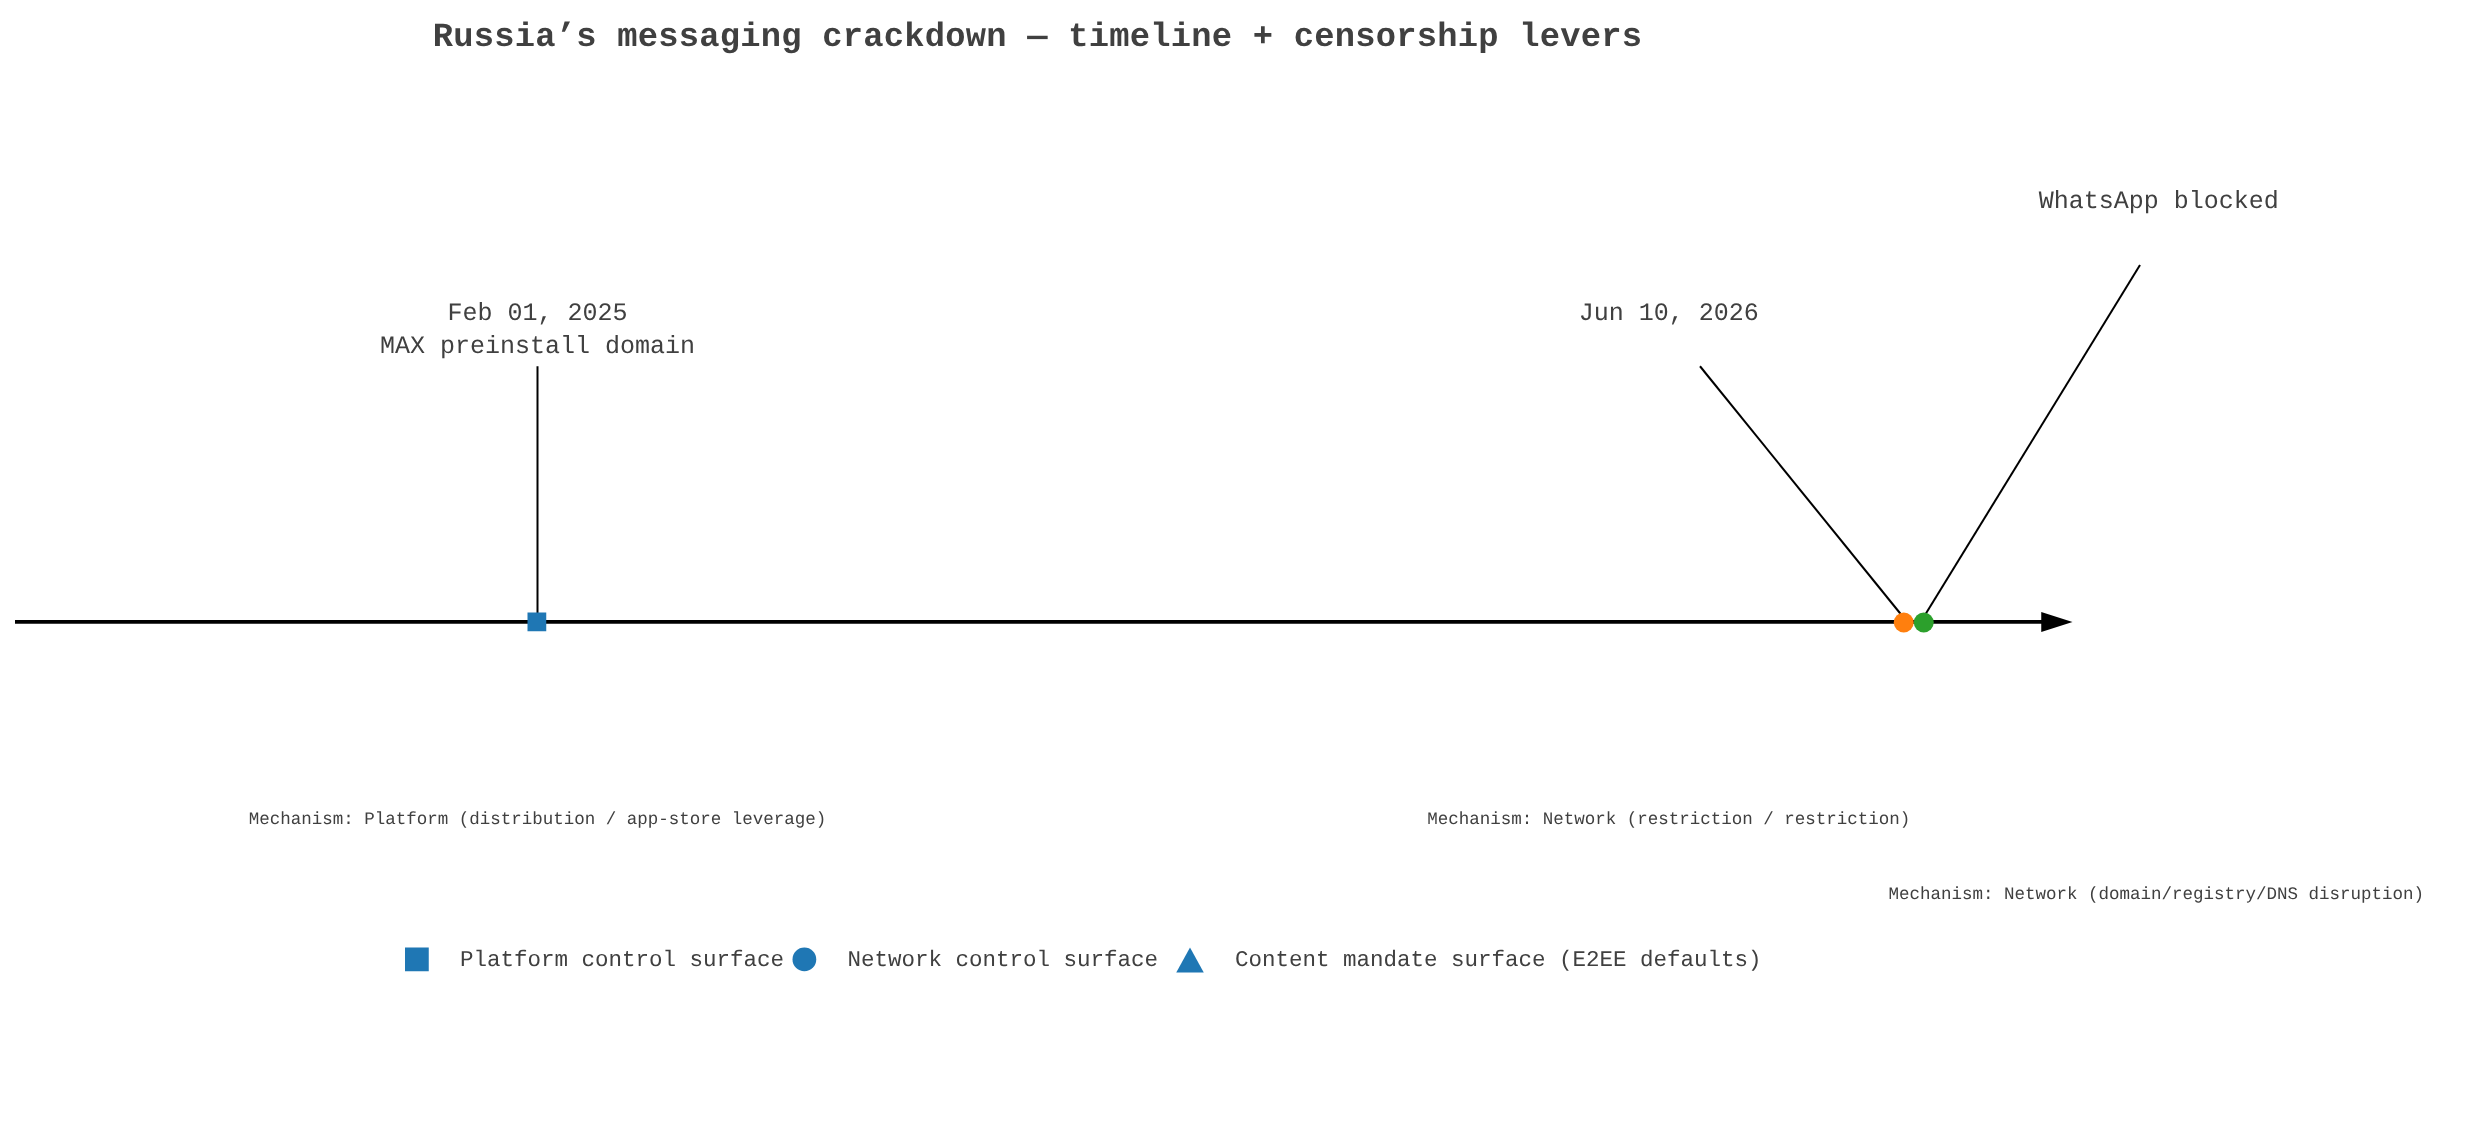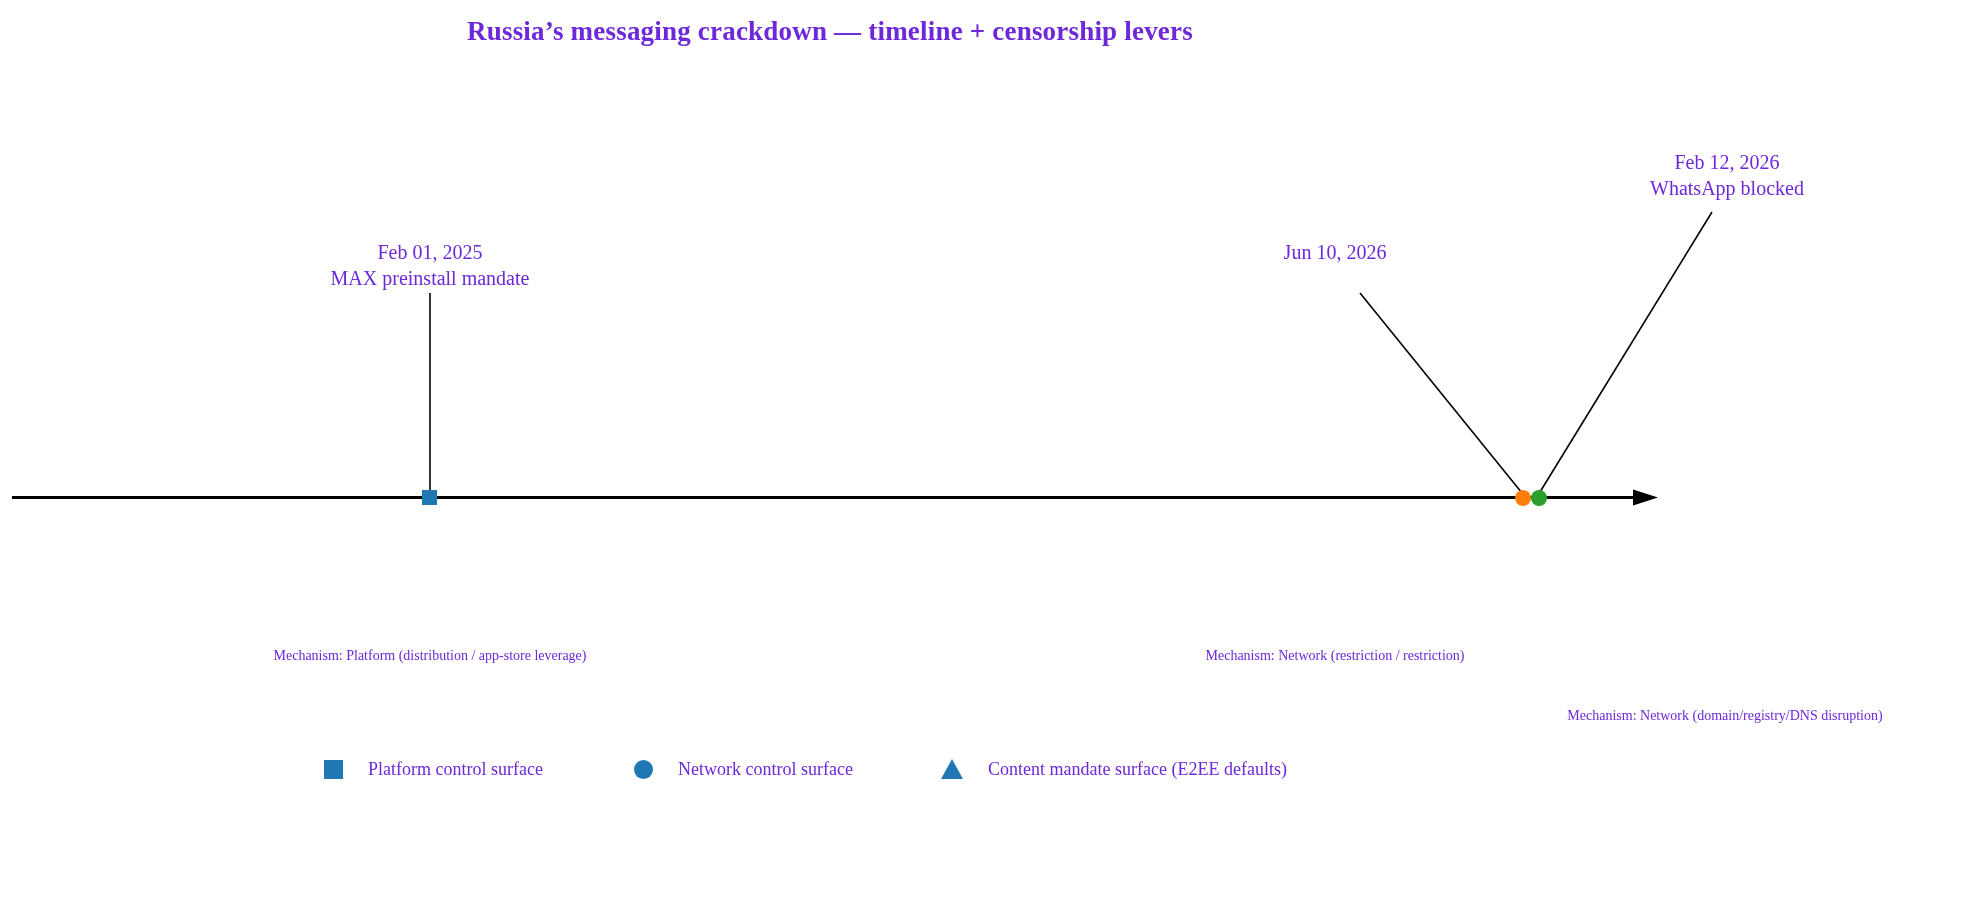--- a/index.html
+++ b/index.html
@@ -9,8 +9,8 @@
     height: 897px;
     background: #ffffff;
     overflow: hidden;
-    font-family: Liberation Serif, serif;
-    color: #6d28d9;
+    font-family: Liberation Mono, monospace;
+    color: #404040;
   }
   .title {
     position: absolute;

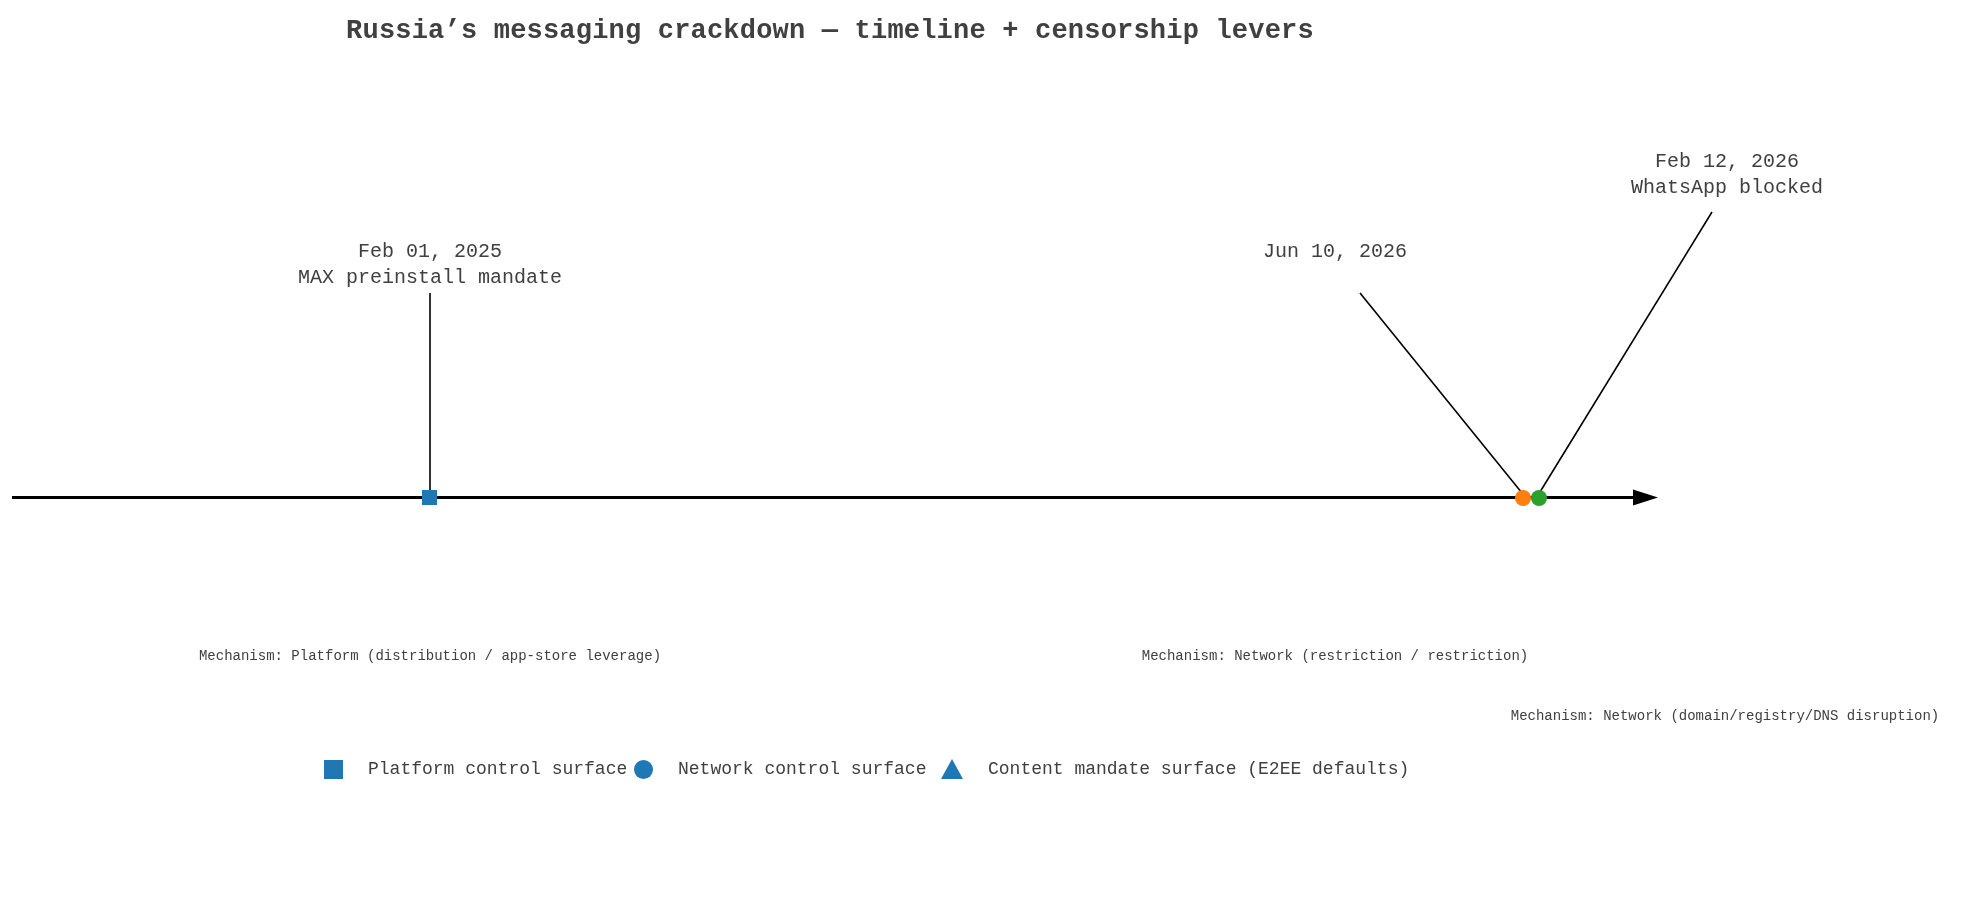--- a/index.html
+++ b/index.html
@@ -108,7 +108,6 @@
   </div>
 
   <div class="annotation a3">
-    <div>Feb 12, 2026</div>
     <div>WhatsApp blocked</div>
   </div>
 

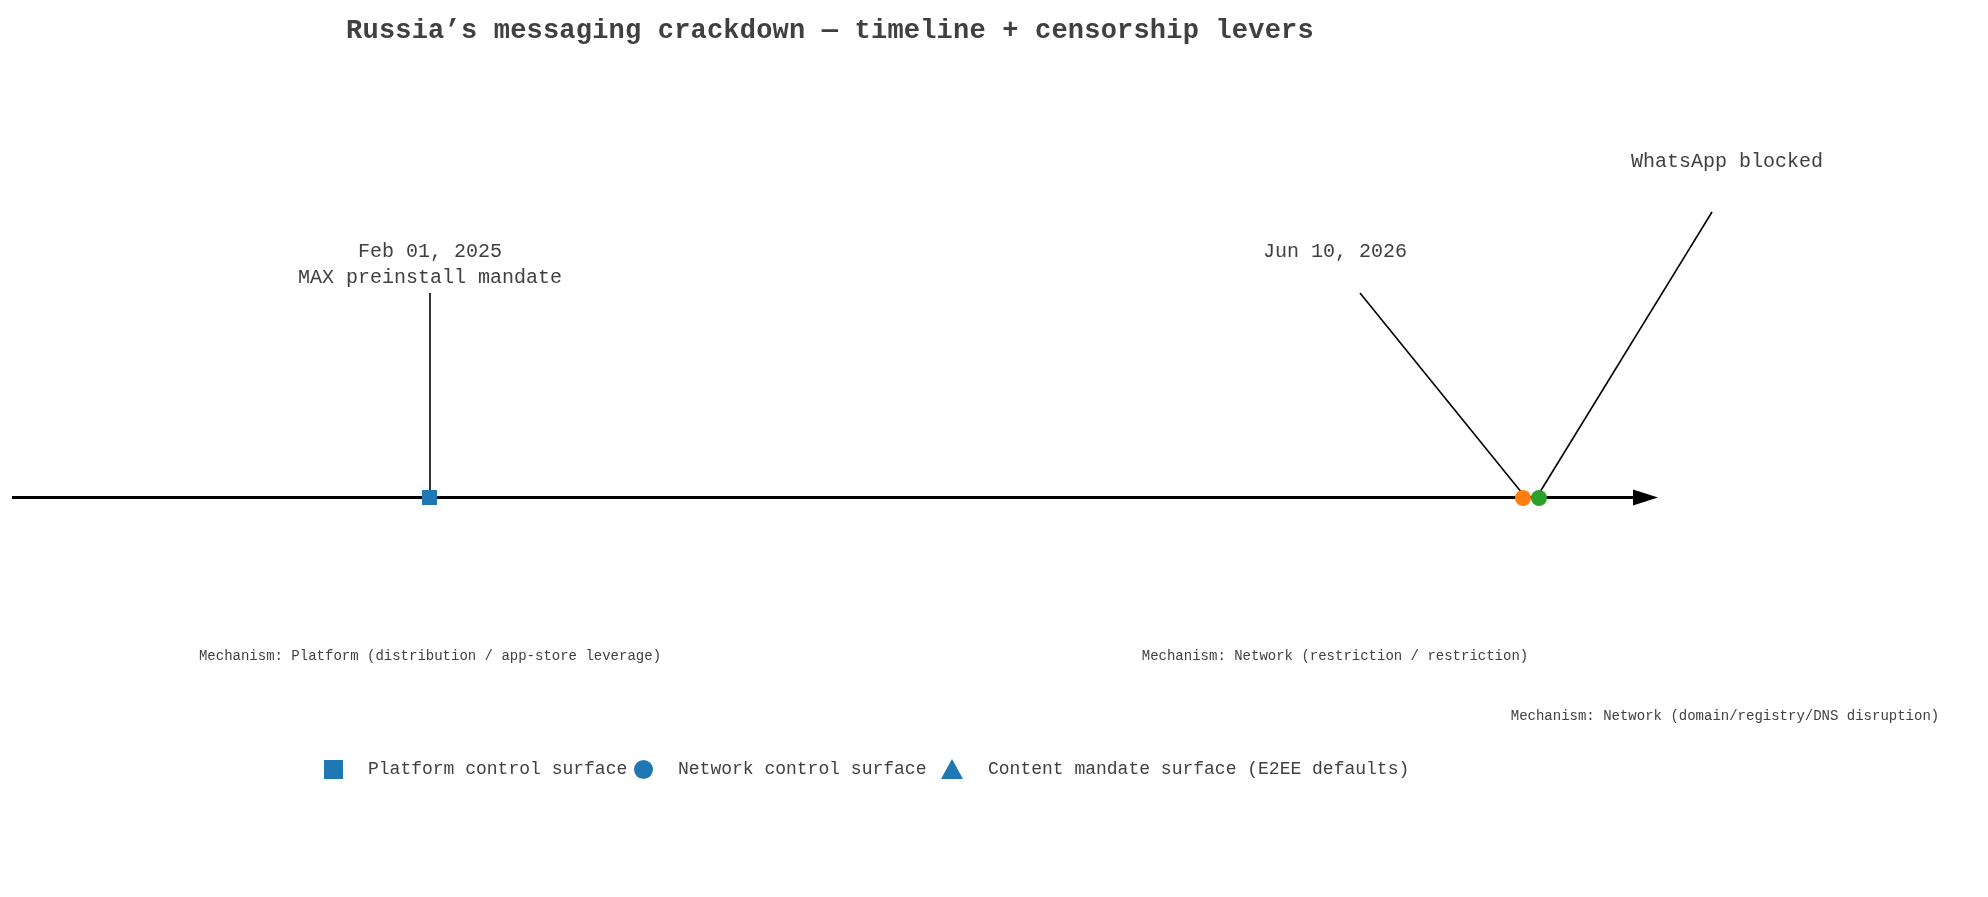--- a/index.html
+++ b/index.html
@@ -100,7 +100,7 @@
 
   <div class="annotation a1">
     <div>Feb 01, 2025</div>
-    <div>MAX preinstall mandate</div>
+    <div>MAX preinstall domain</div>
   </div>
 
   <div class="annotation a2">

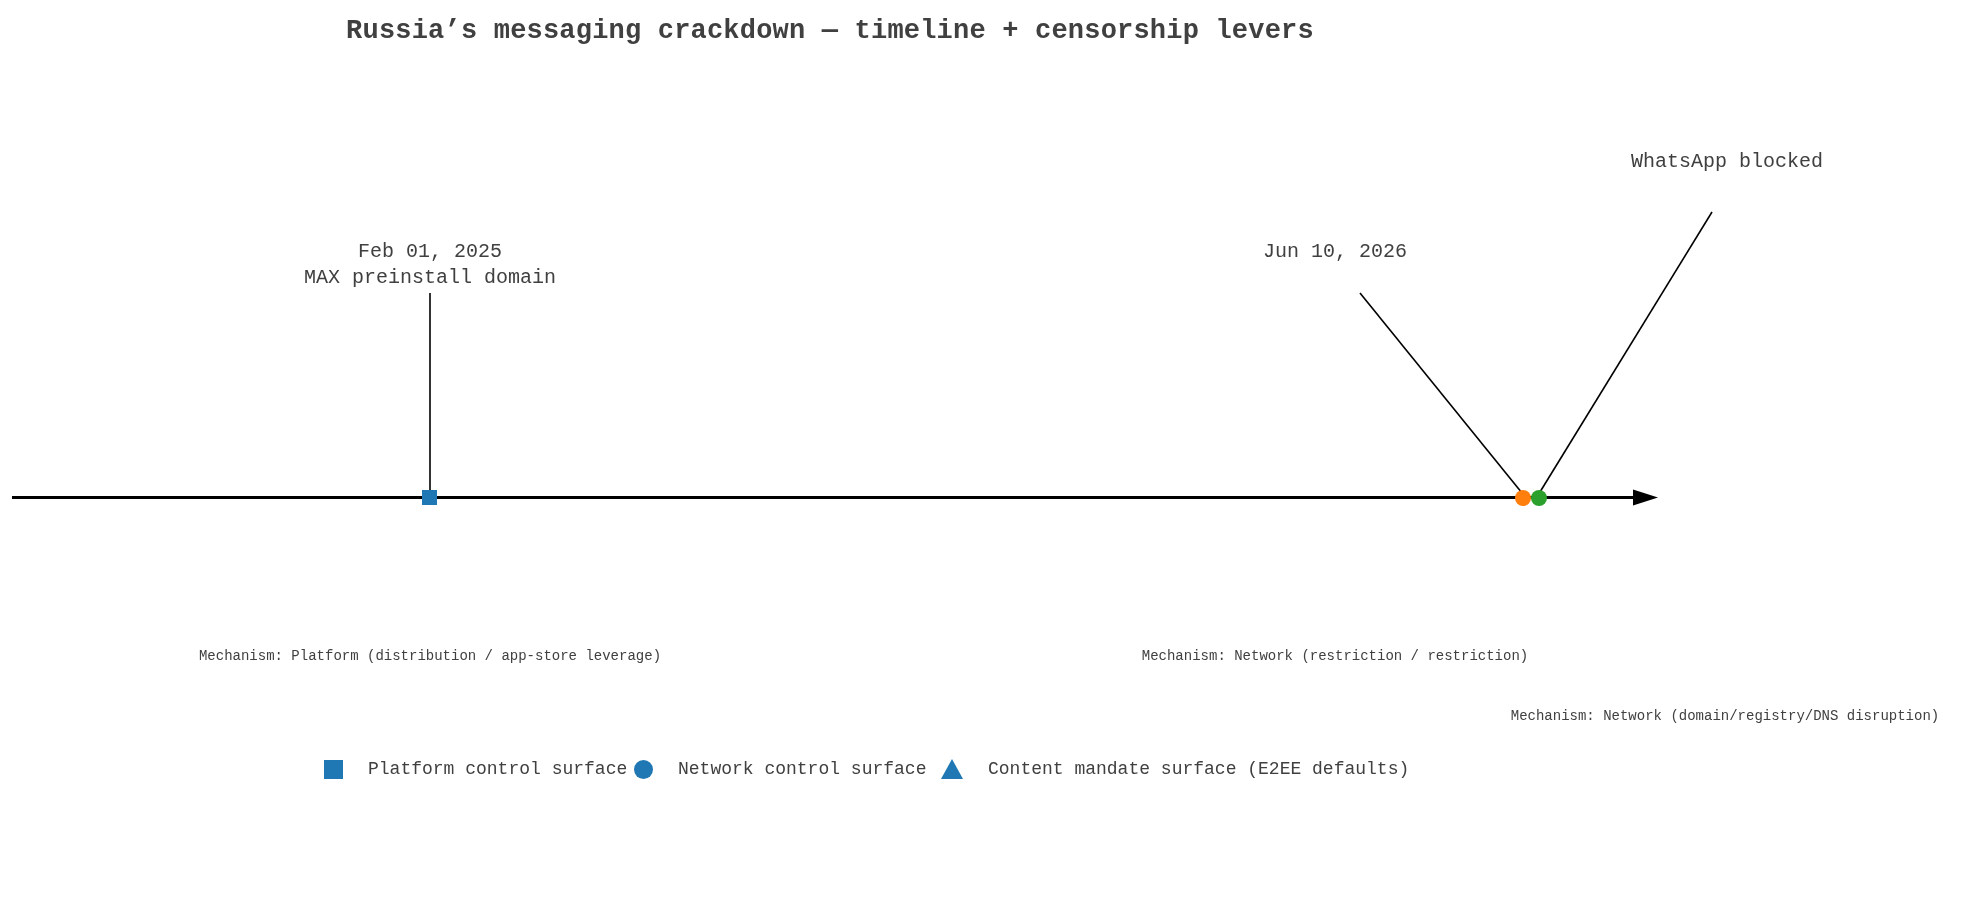--- a/index.html
+++ b/index.html
@@ -58,7 +58,6 @@
     position: absolute;
     top: 758px;
     display: flex;
-    align-items: center;
     font-size: 18px;
     line-height: 22px;
     white-space: nowrap;

